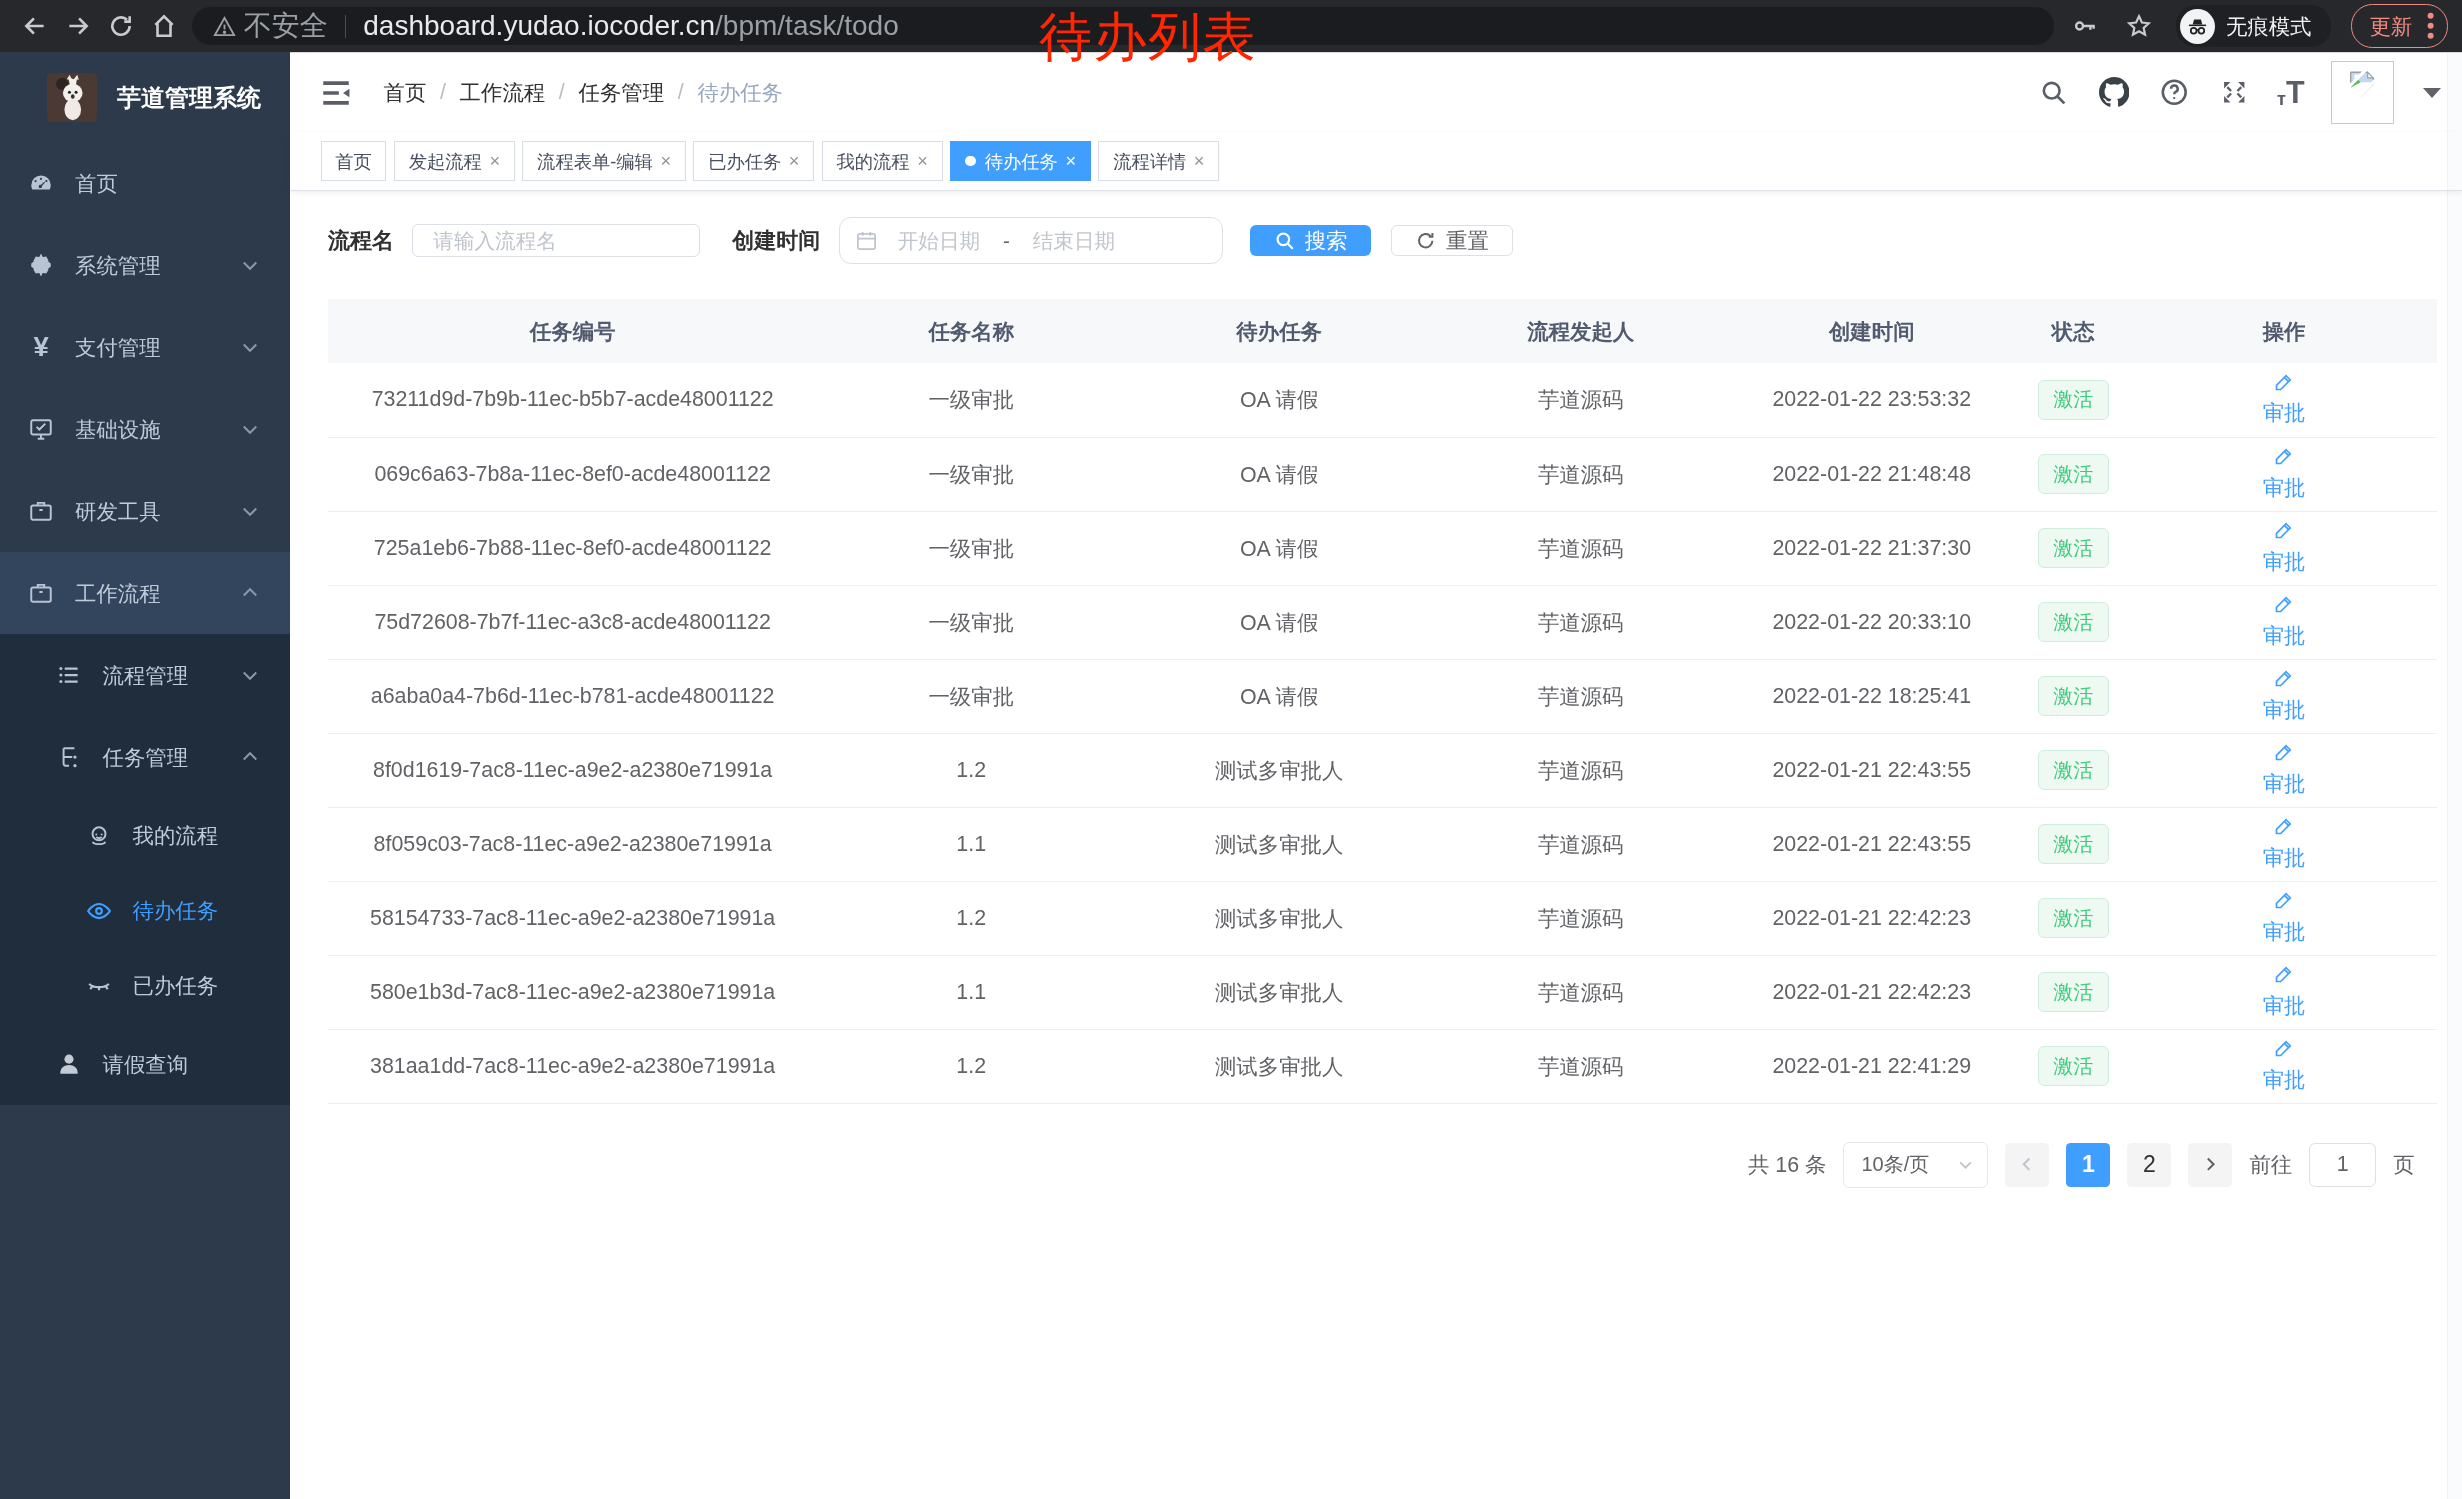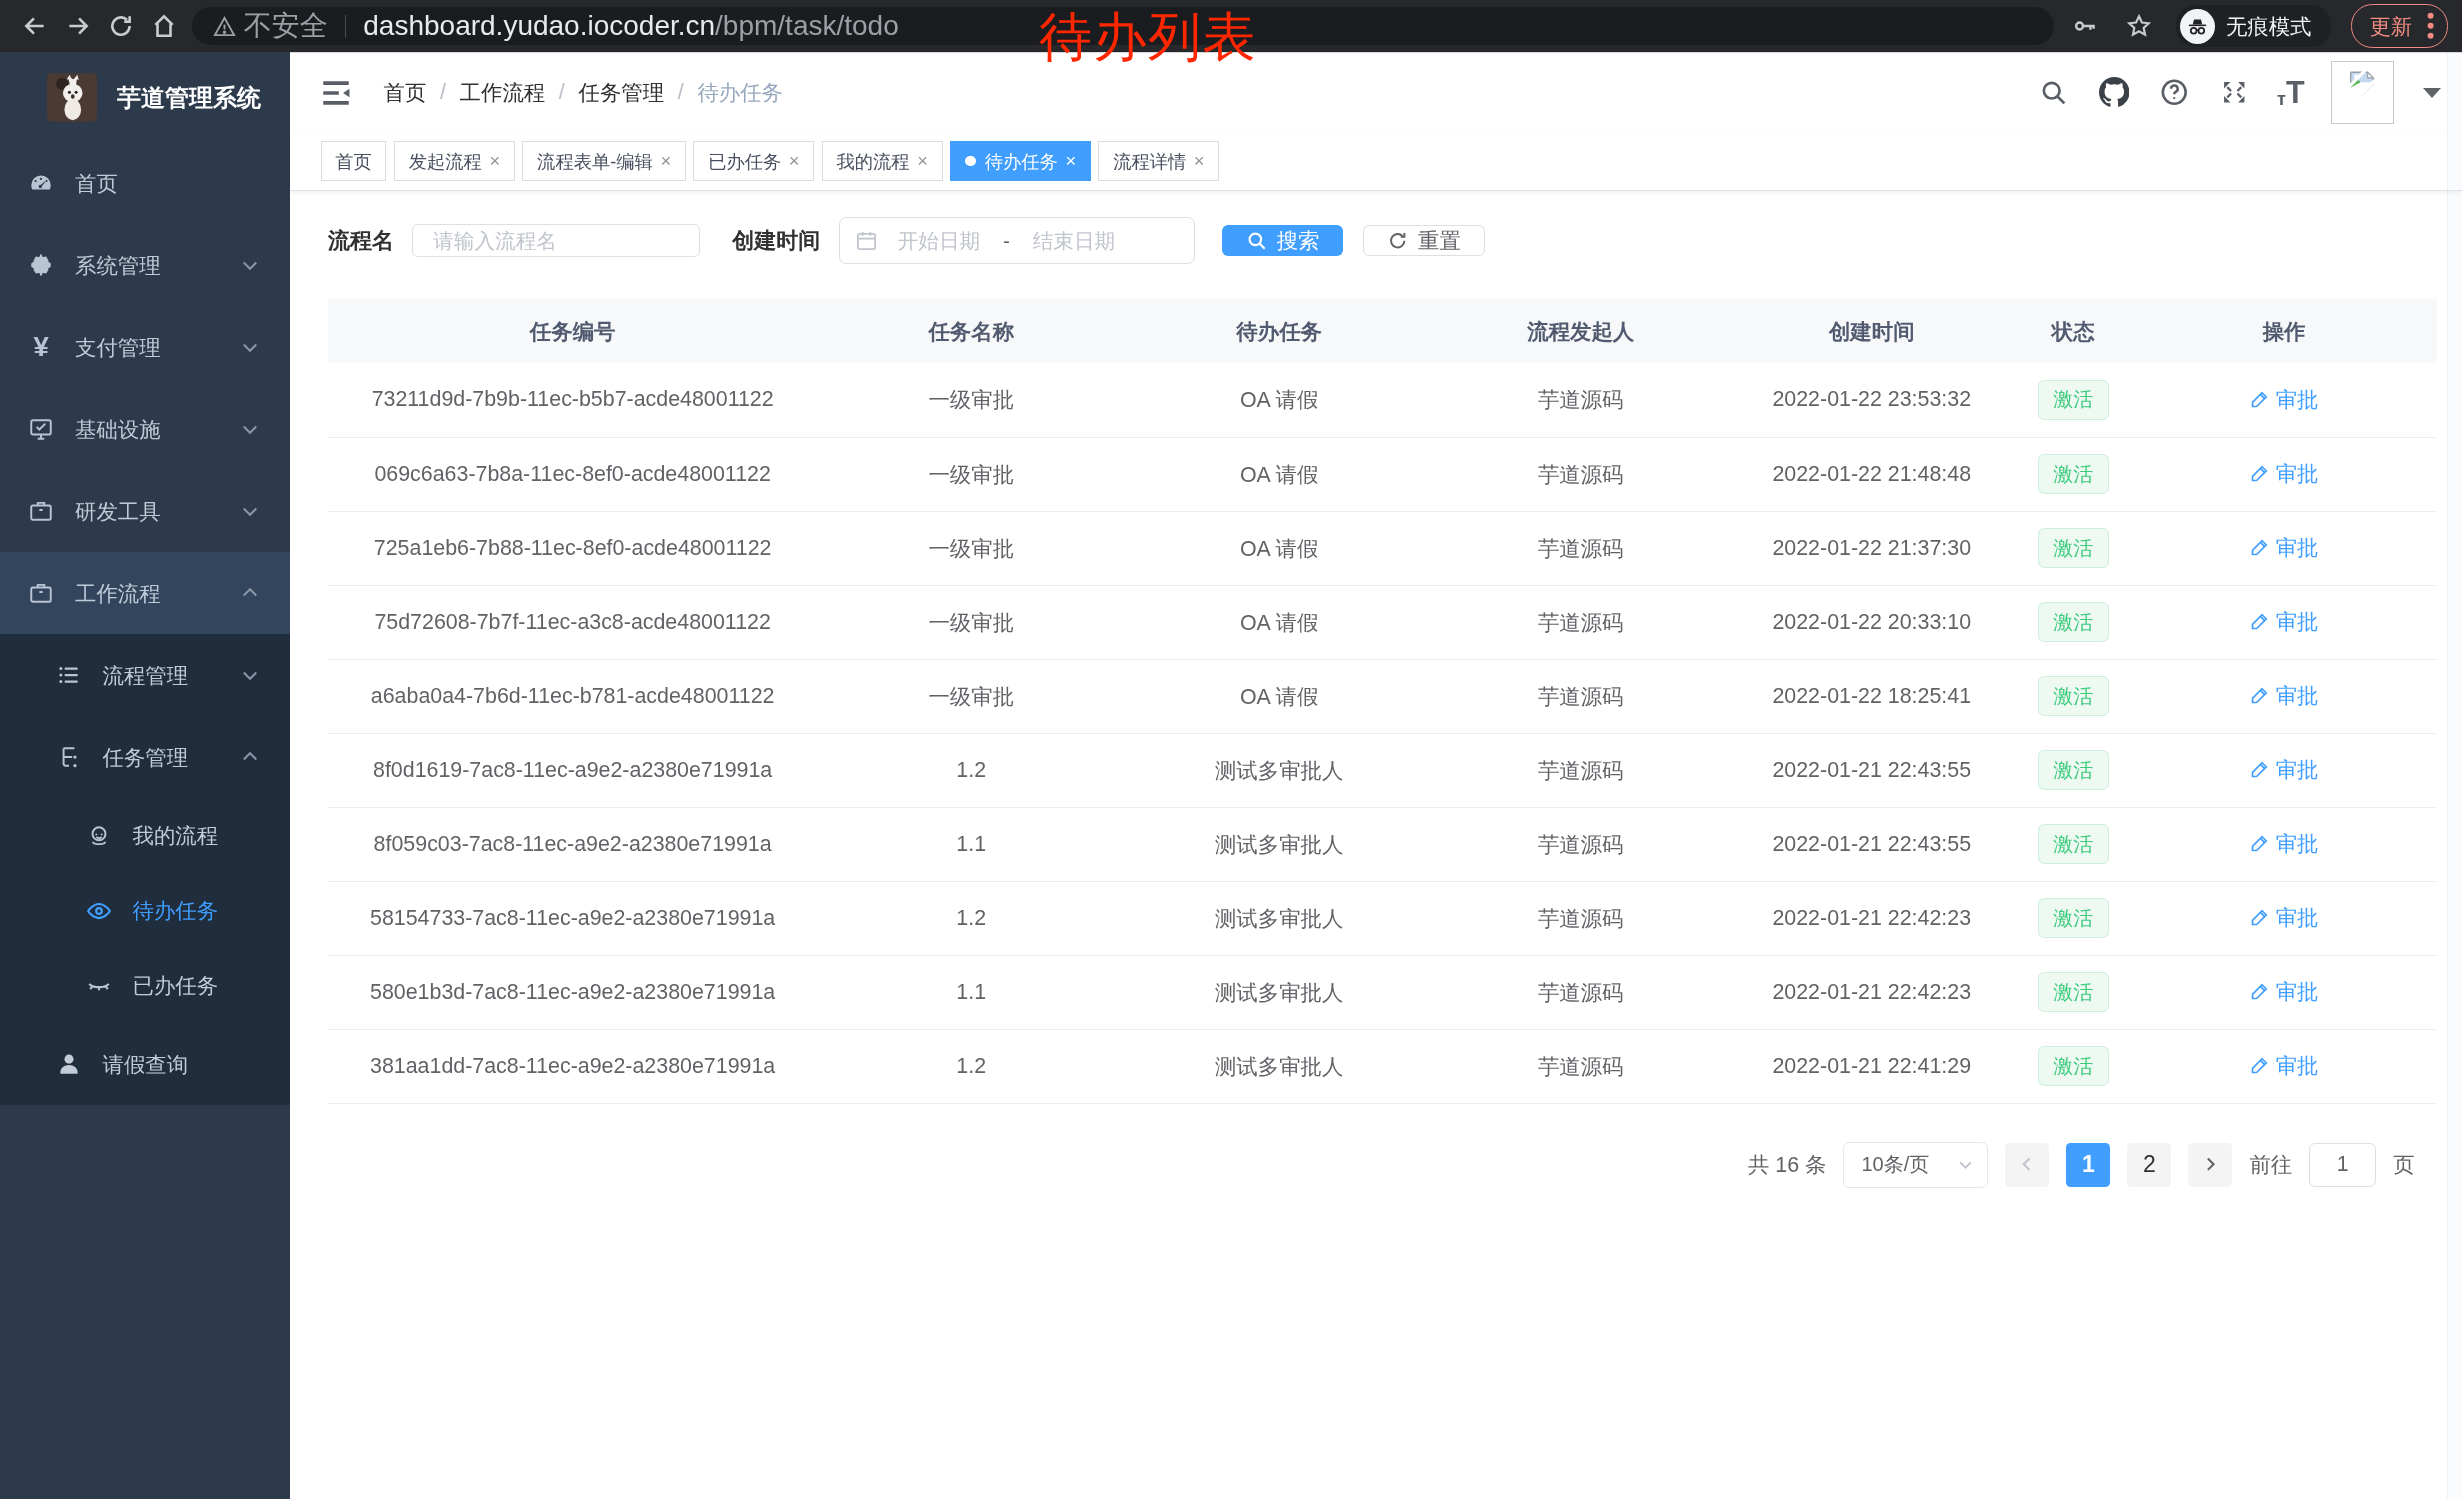--- a/index.html
+++ b/index.html
@@ -73,7 +73,7 @@
   .f-input { width:288px; height:33px; border:1.5px solid #dcdfe6; border-radius:6.1px; margin-left:18.3px; font-size:20.6px; padding:0 20px; color:#606266; outline:none;}
   .f-input::placeholder, .d-input::placeholder, .goto-input::placeholder { color:#c0c4cc; }
   .time-label { margin-left:32px; }
-  .daterange { display:flex; align-items:center; width:356px; height:47px; border:1.5px solid #dcdfe6; border-radius:7px; margin-left:18.3px; padding:0 15.3px; color:#c0c4cc;}
+  .daterange { display:flex; align-items:center; width:384px; height:47px; border:1.5px solid #dcdfe6; border-radius:12px; margin-left:18.3px; padding:0 15.3px; color:#c0c4cc;}
   .d-input { border:none; outline:none; width:122px; font-size:20.6px; color:#606266; text-align:center; background:transparent;}
   .d-sep { color:#606266; font-size:20.6px; padding:0 3.1px;}
   .btn { display:flex; align-items:center; gap:9.2px; height:31px; border-radius:6.1px; font-size:21.4px; padding:0 23px; cursor:pointer; border:1.5px solid transparent;}

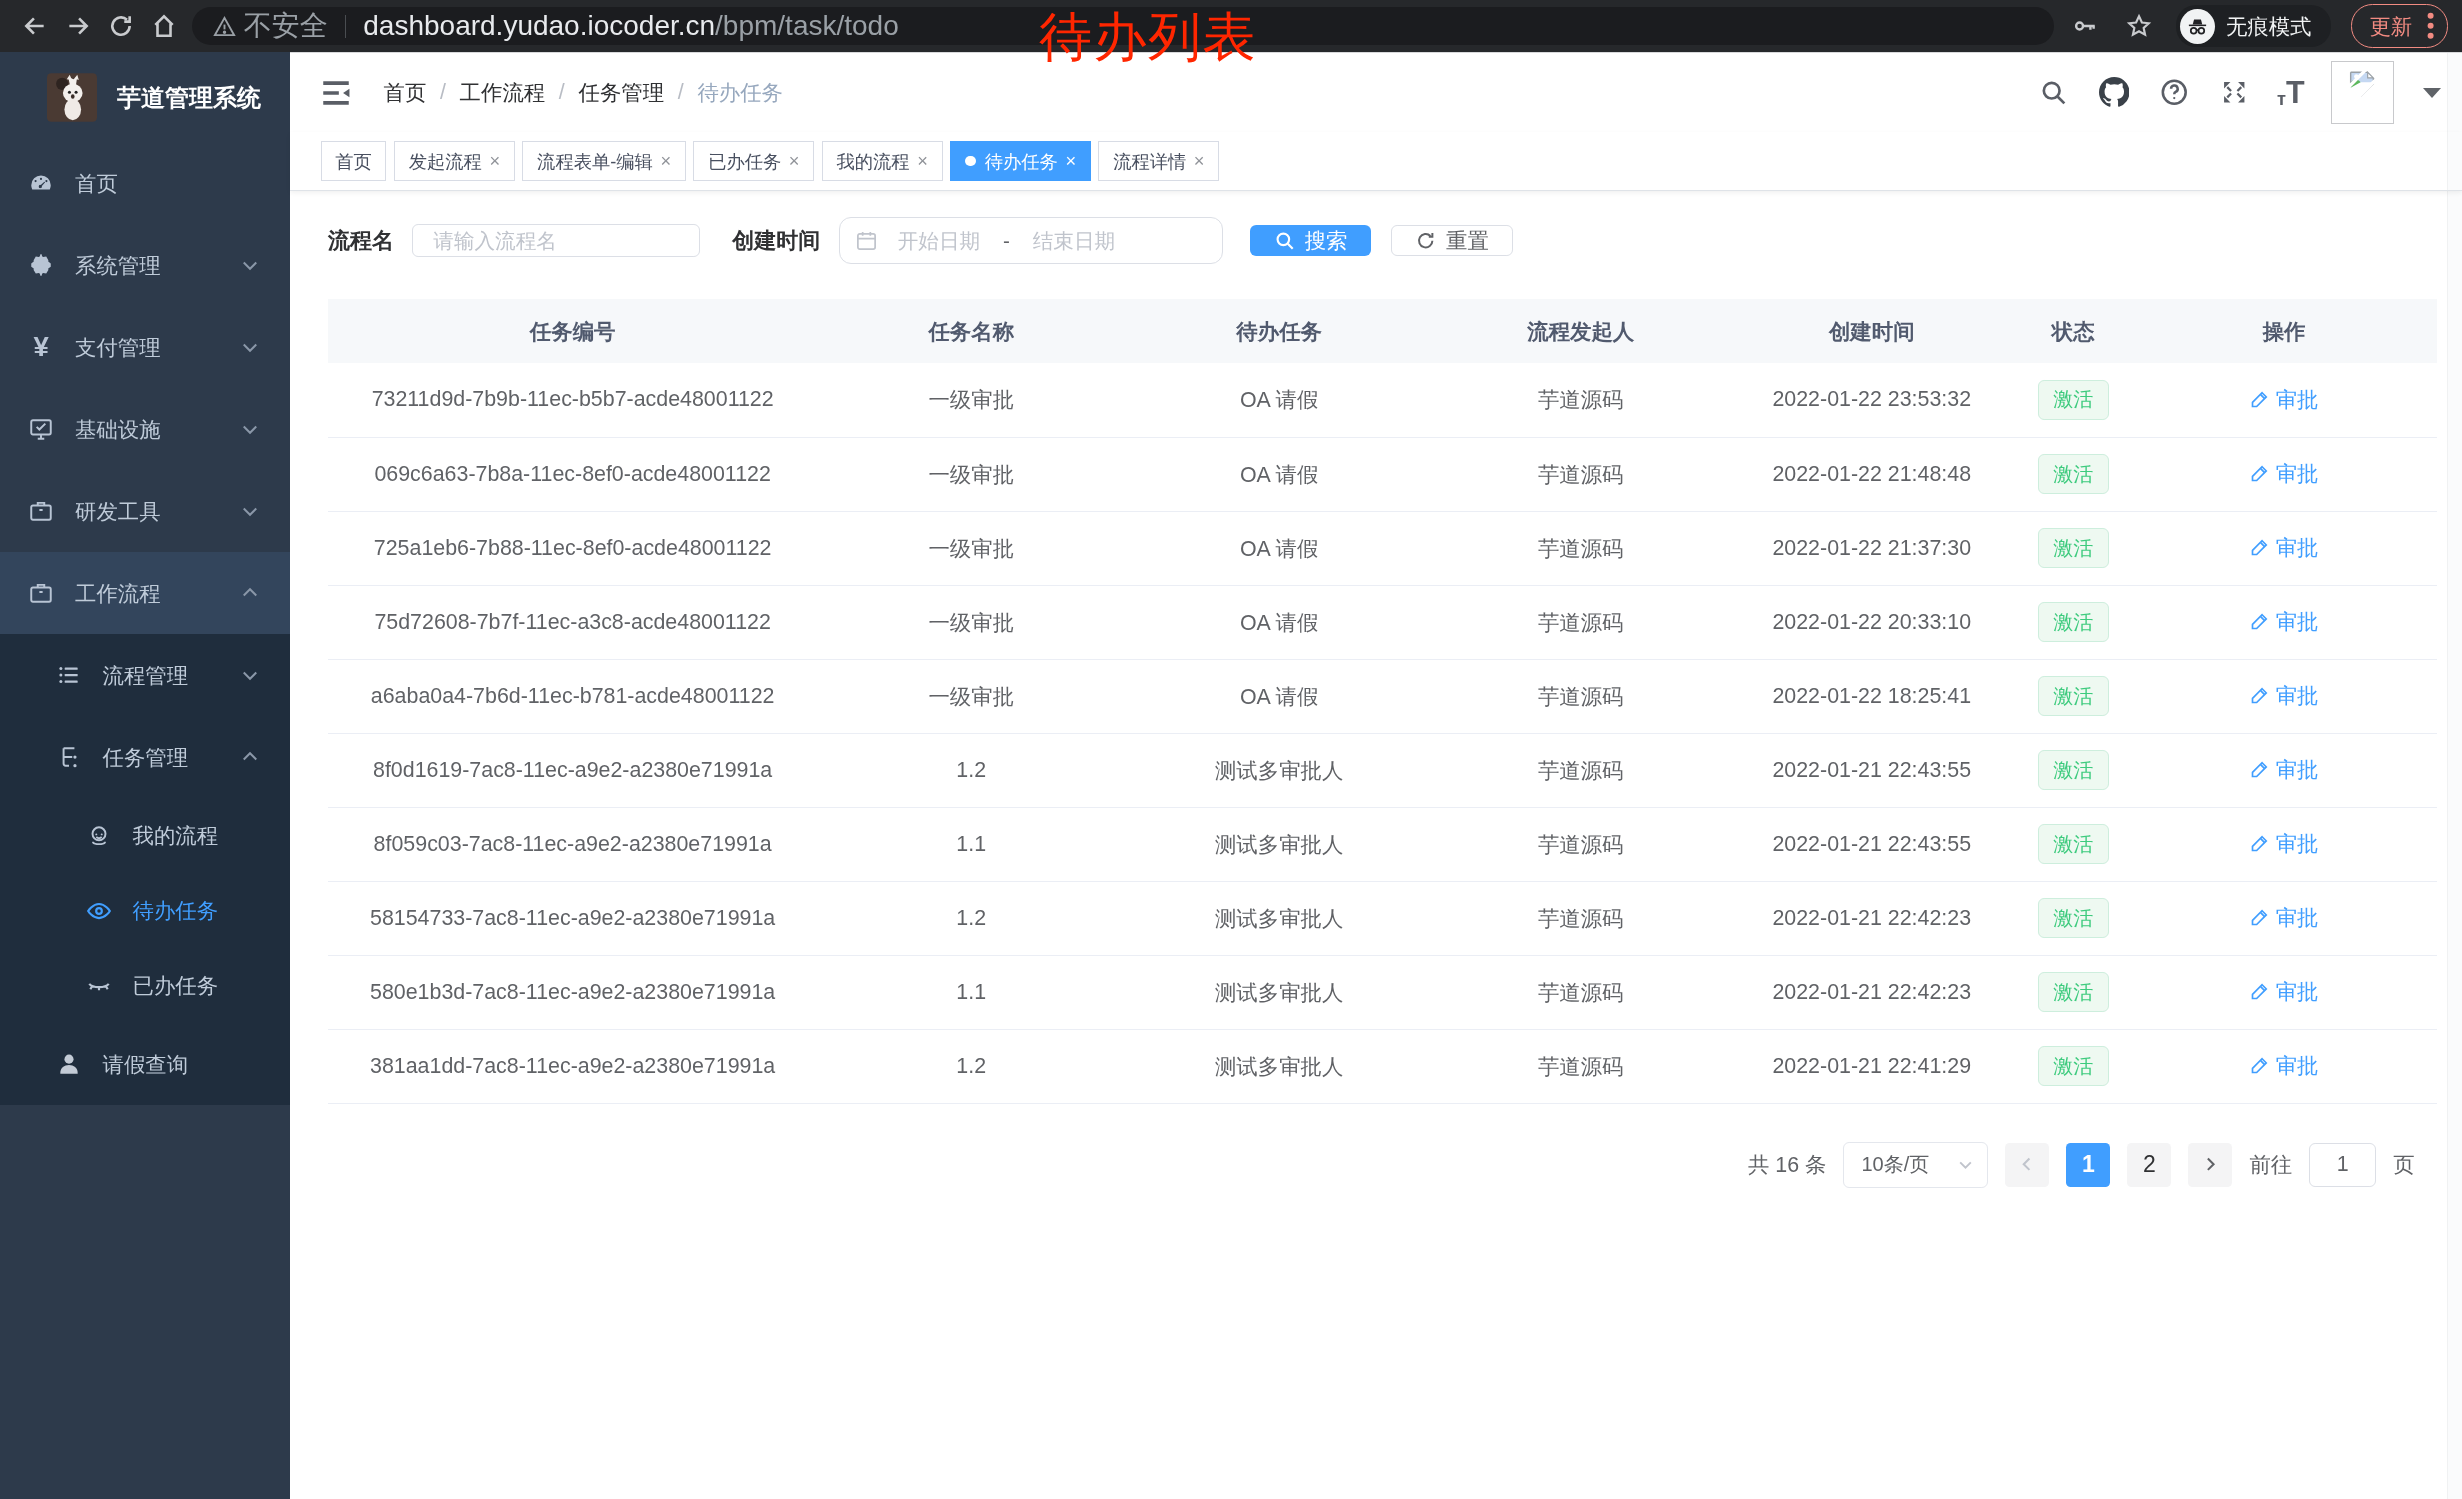--- a/index.html
+++ b/index.html
@@ -85,7 +85,7 @@
   .table th { background:#f6f8fa; height:64px; font-size:21.4px; font-weight:600; color:#515a6e; text-align:center;}
   .table td { height:74px; font-size:21.4px; color:#606266; text-align:center; border-bottom:1.5px solid #ebeef5; overflow:hidden; white-space:nowrap;}
   .badge { display:inline-block; padding:5.3px 14.5px; font-size:20px; color:#3ecb7e; background:#eef9f1; border:1.5px solid #cdeedd; border-radius:6.1px;}
-  .act-link { color:#409eff; display:inline-flex; align-items:center; gap:6.1px; cursor:pointer;}
+  .act-link { color:#409eff; display:inline-flex; align-items:center; gap:6.1px; cursor:pointer;flex-direction:column;}
 
   
   .pagination { display:flex; align-items:center; justify-content:flex-end; gap:17px; margin:38px 23px 0 0; font-size:21.4px; color:#606266;}

